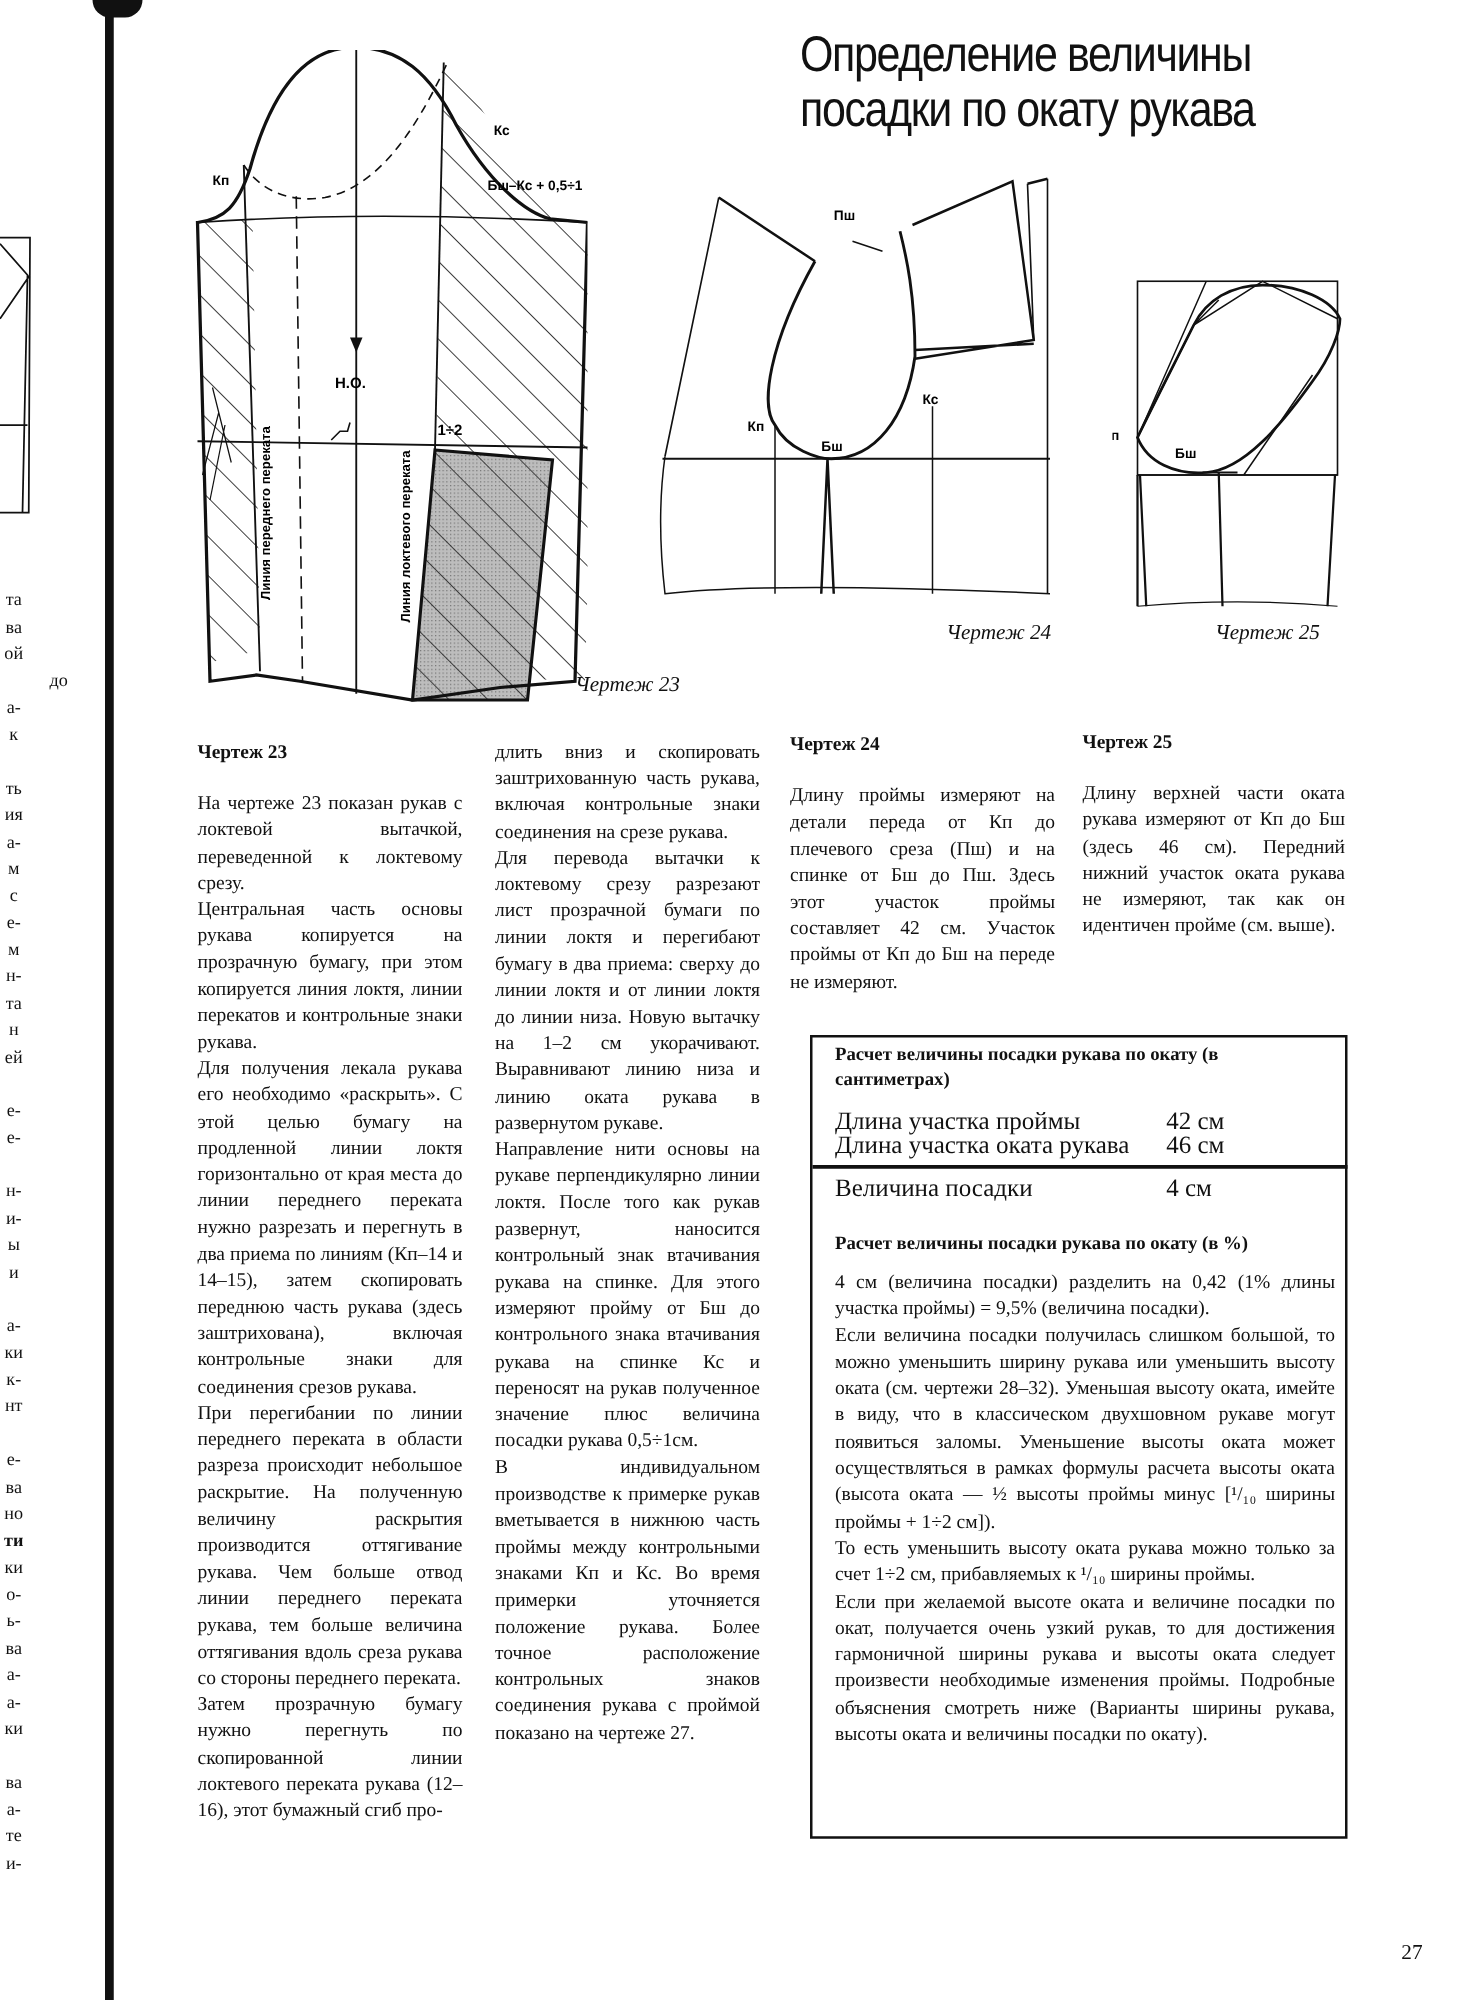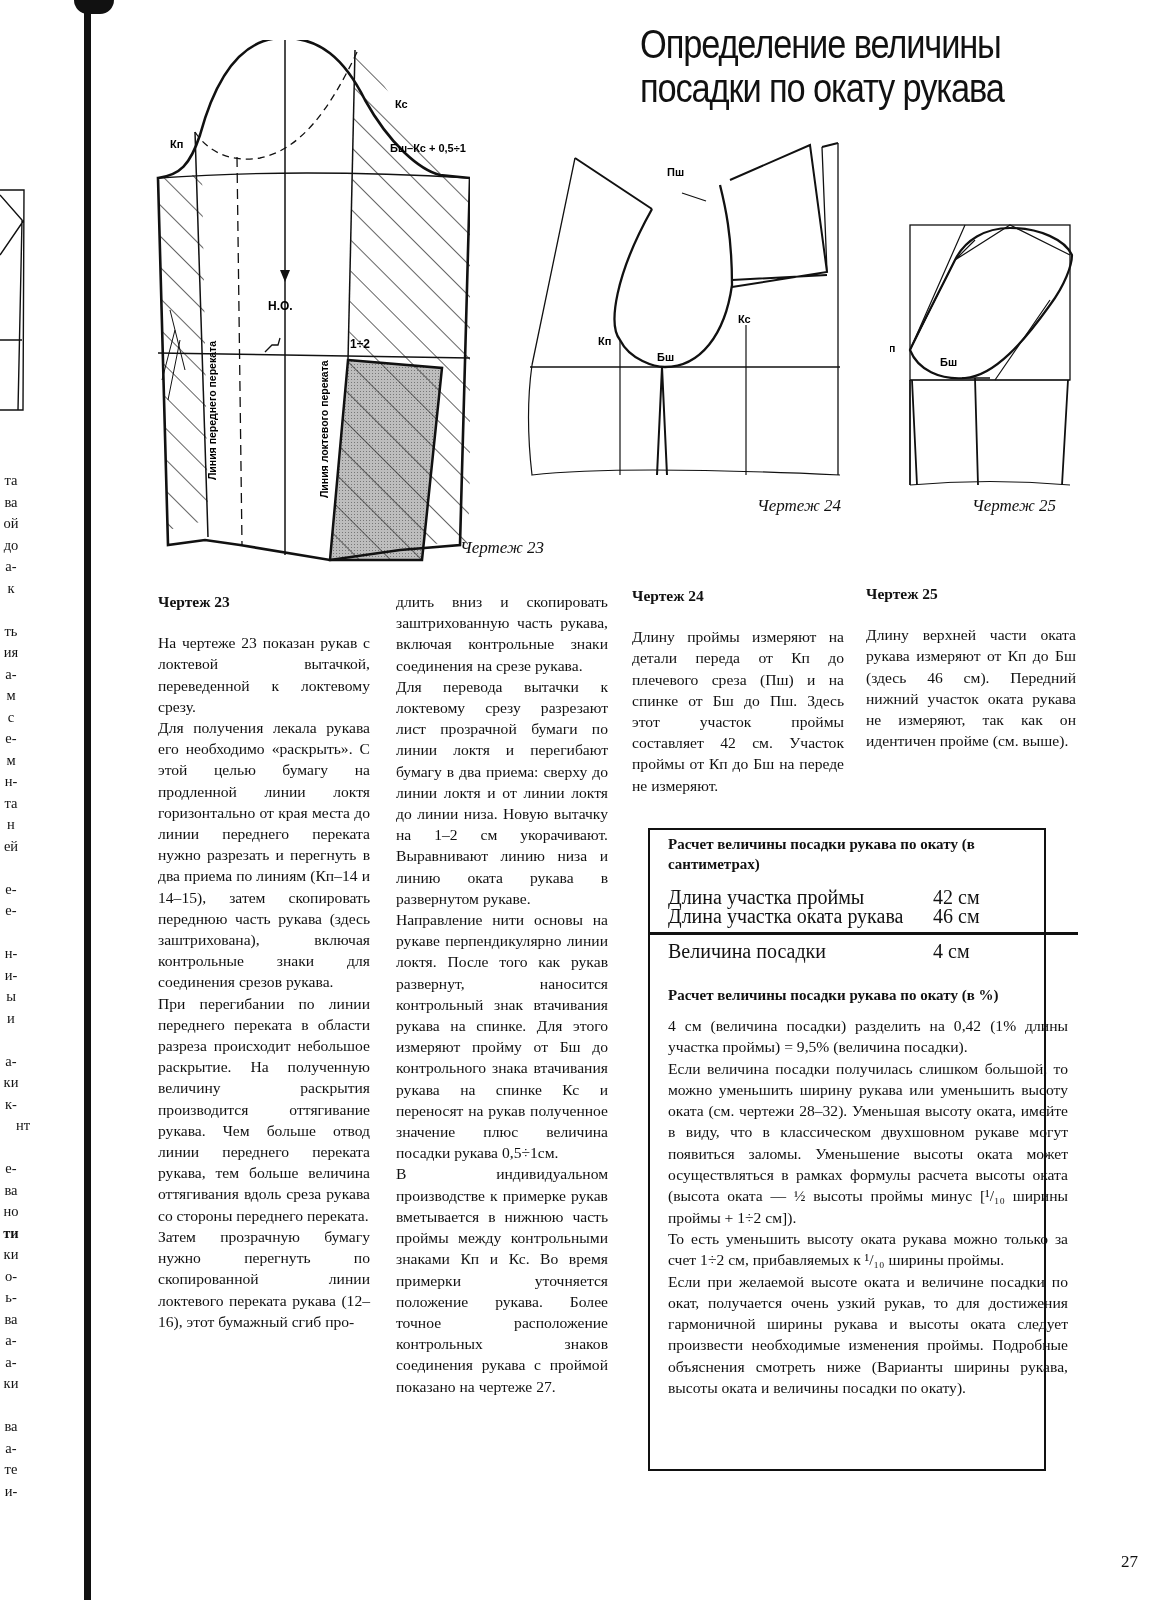--- a/index.html
+++ b/index.html
@@ -36,7 +36,7 @@
     <div class="leftpage-frag" style="top: 470px;">та</div>
     <div class="leftpage-frag" style="top: 491.5px;">ва</div>
     <div class="leftpage-frag" style="top: 513px;">ой</div>
-    <div class="leftpage-frag" style="top: 534.5px;">до</div>
+    <div class="leftpage-frag" style="top: 534.5px; margin-left: 36px;">до</div>
     <div class="leftpage-frag" style="top: 556px;">а-</div>
     <div class="leftpage-frag" style="top: 577.5px;">к</div>
     <div class="leftpage-frag" style="top: 599px;"></div>

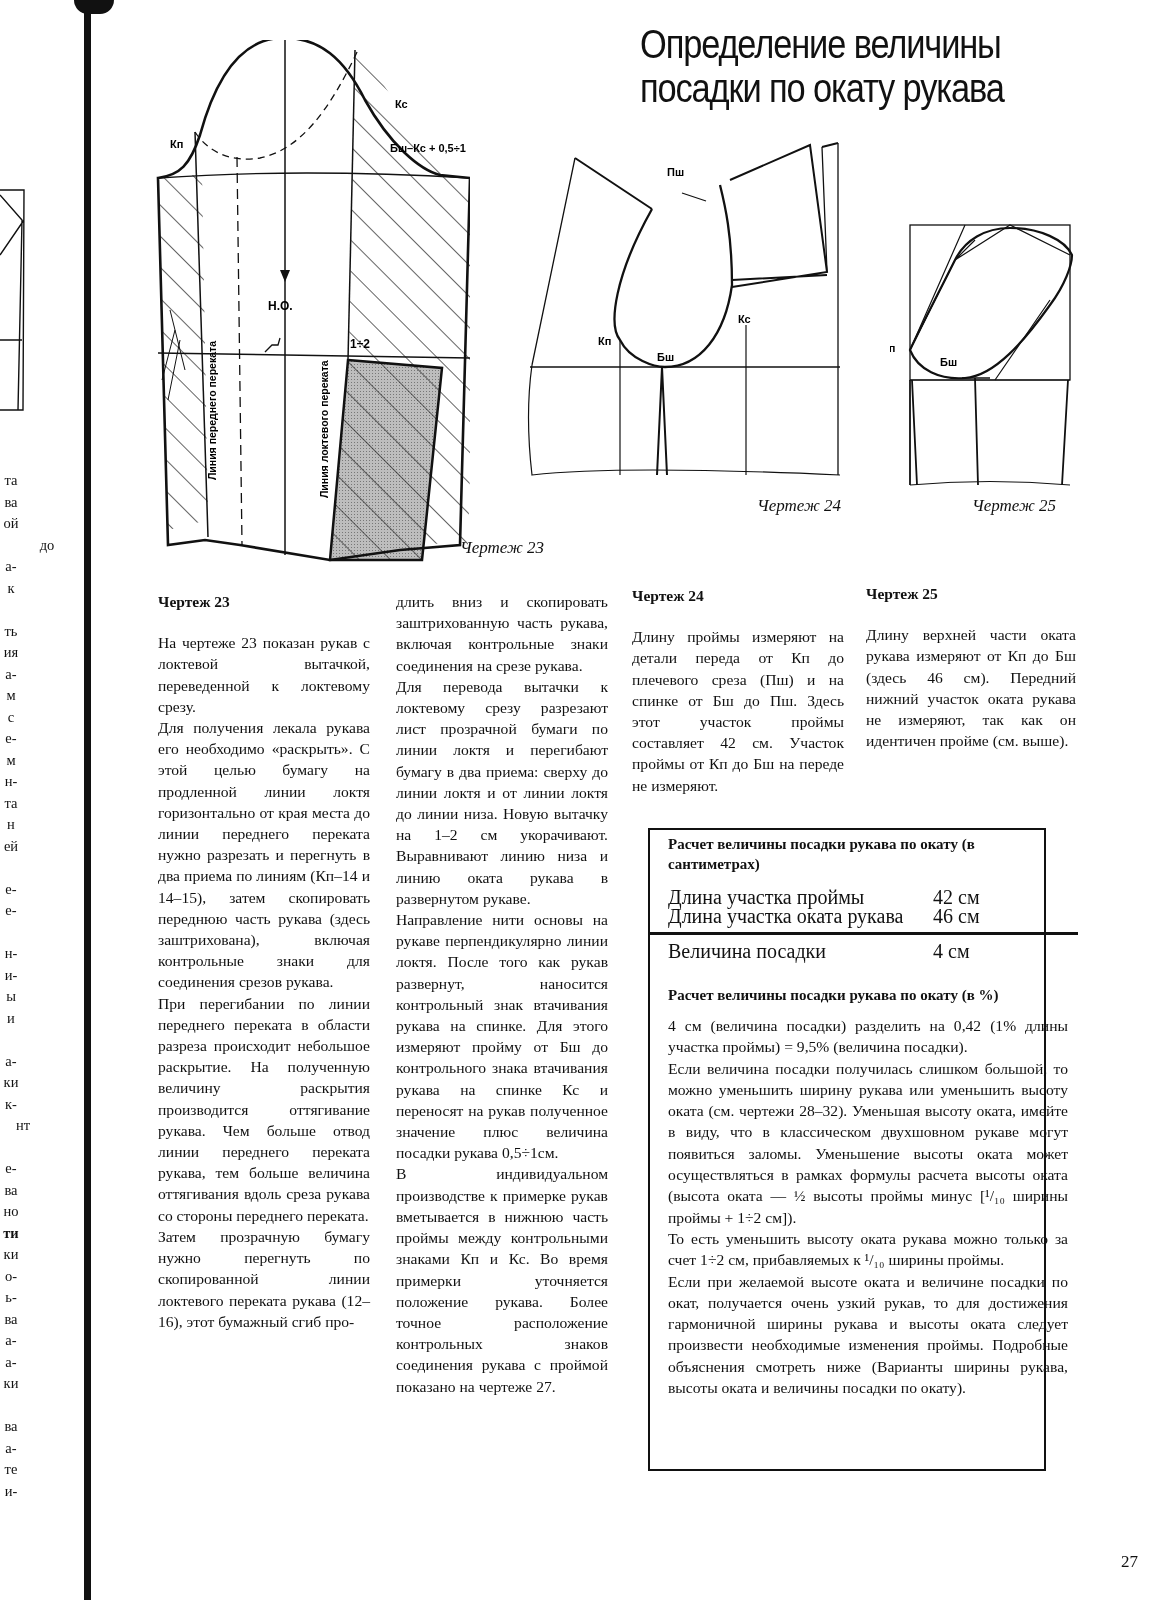--- a/index.html
+++ b/index.html
@@ -166,6 +166,7 @@
 <div class="col" style="left:158px;top:591px;width:212px">
   <p class="h">Чертеж 23</p>
   <p>На чертеже 23 показан рукав с локтевой вытачкой, переведенной к локтевому срезу.</p>
+  <p>Центральная часть основы рукава копируется на прозрачную бумагу, при этом копируется линия локтя, линии перекатов и контрольные знаки рукава.</p>
   <p>Для получения лекала рукава его необходимо «раскрыть». С этой целью бумагу на продленной линии локтя горизонтально от края места до линии переднего переката нужно разрезать и перегнуть в два приема по линиям (Кп–14 и 14–15), затем скопировать переднюю часть рукава (здесь заштрихована), включая контрольные знаки для соединения срезов рукава.</p>
   <p>При перегибании по линии переднего переката в области разреза происходит небольшое раскрытие. На полученную величину раскрытия производится оттягивание рукава. Чем больше отвод линии переднего переката рукава, тем больше величина оттягивания вдоль среза рукава со стороны переднего переката.</p>
   <p>Затем прозрачную бумагу нужно перегнуть по скопированной линии локтевого переката рукава (12–16), этот бумажный сгиб про-</p>

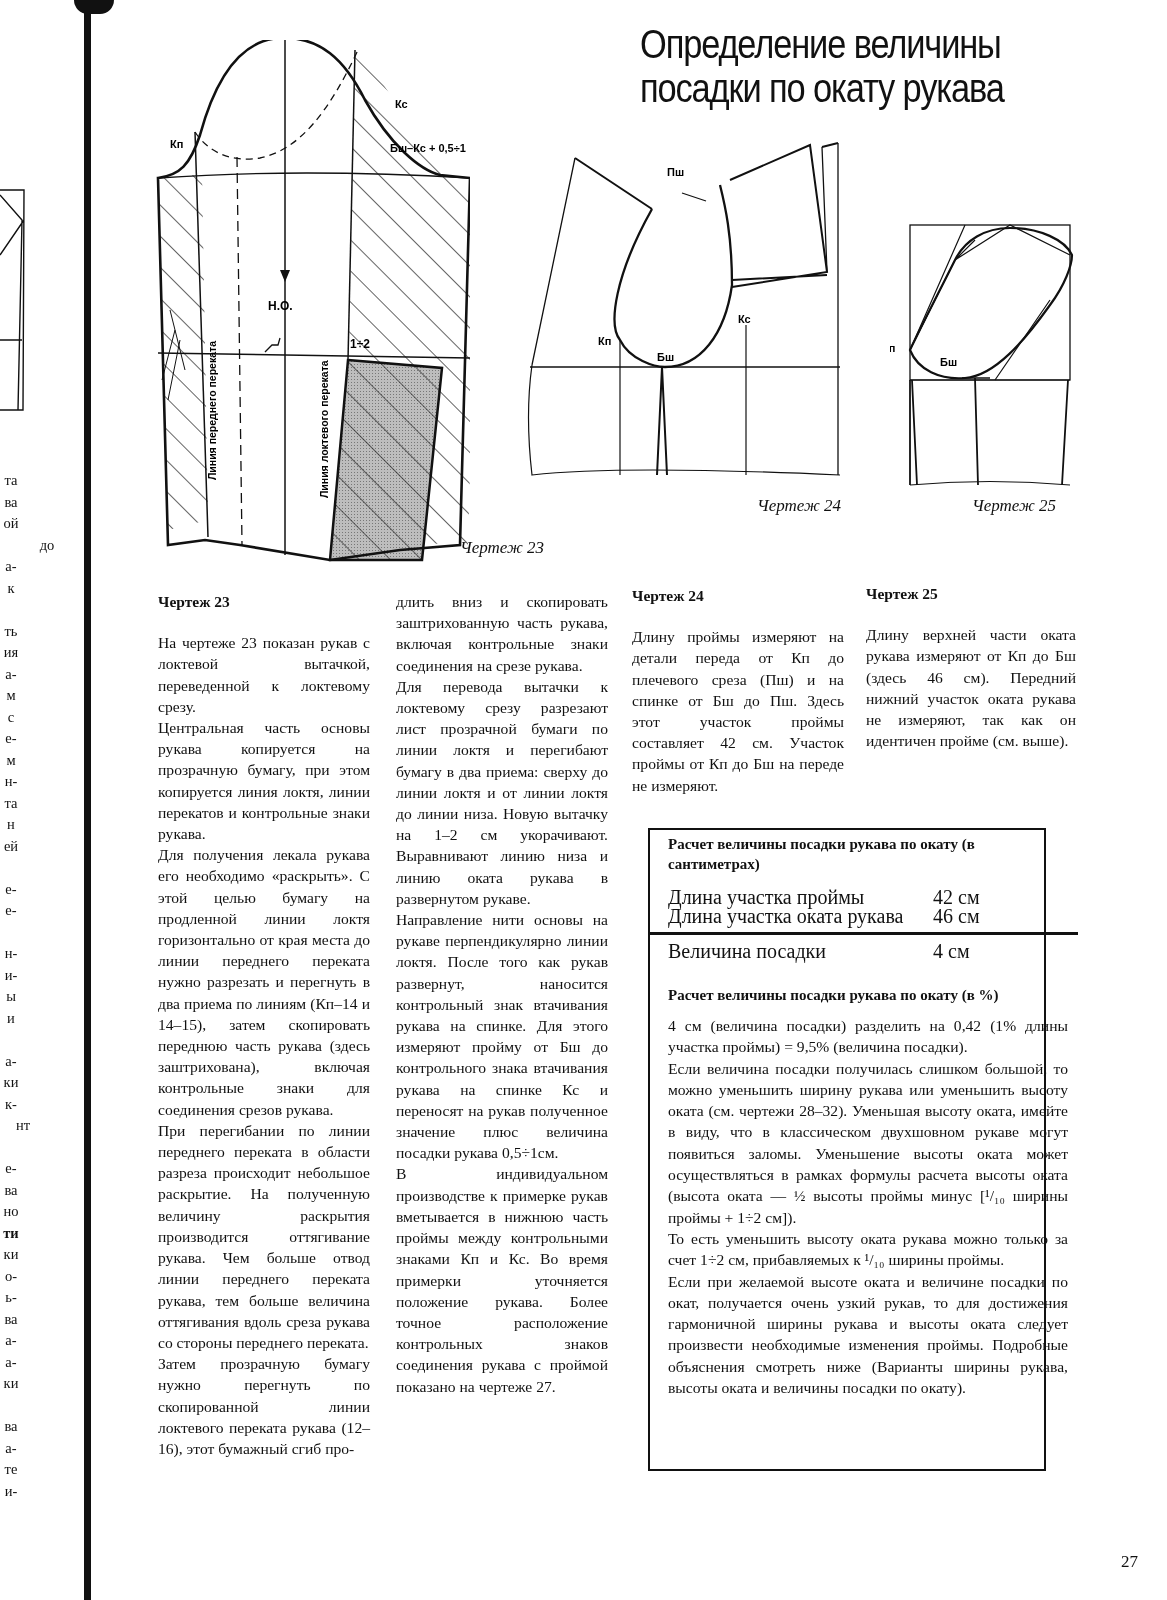--- a/index.html
+++ b/index.html
@@ -13,7 +13,7 @@
   .col { position:absolute; font-size:15.6px; line-height:21.2px; text-align:justify; }
   .col p { margin:0; }
   .col .h { font-weight:bold; font-size:15.5px; margin-bottom:20px; text-align:left; }
-  .box { position:absolute; left:648px; top:828px; width:398px; height:643px; border:2px solid #111; box-sizing:border-box; }
+  .box { position:absolute; left:648px; top:828px; width:430px; height:643px; border:2px solid #111; box-sizing:border-box; }
   .box .bh { font-weight:bold; font-size:15px; line-height:20px; }
   .box .row { display:flex; font-size:20px; line-height:19px;align-items:flex-end; }
   .box .row .k { width:265px; }

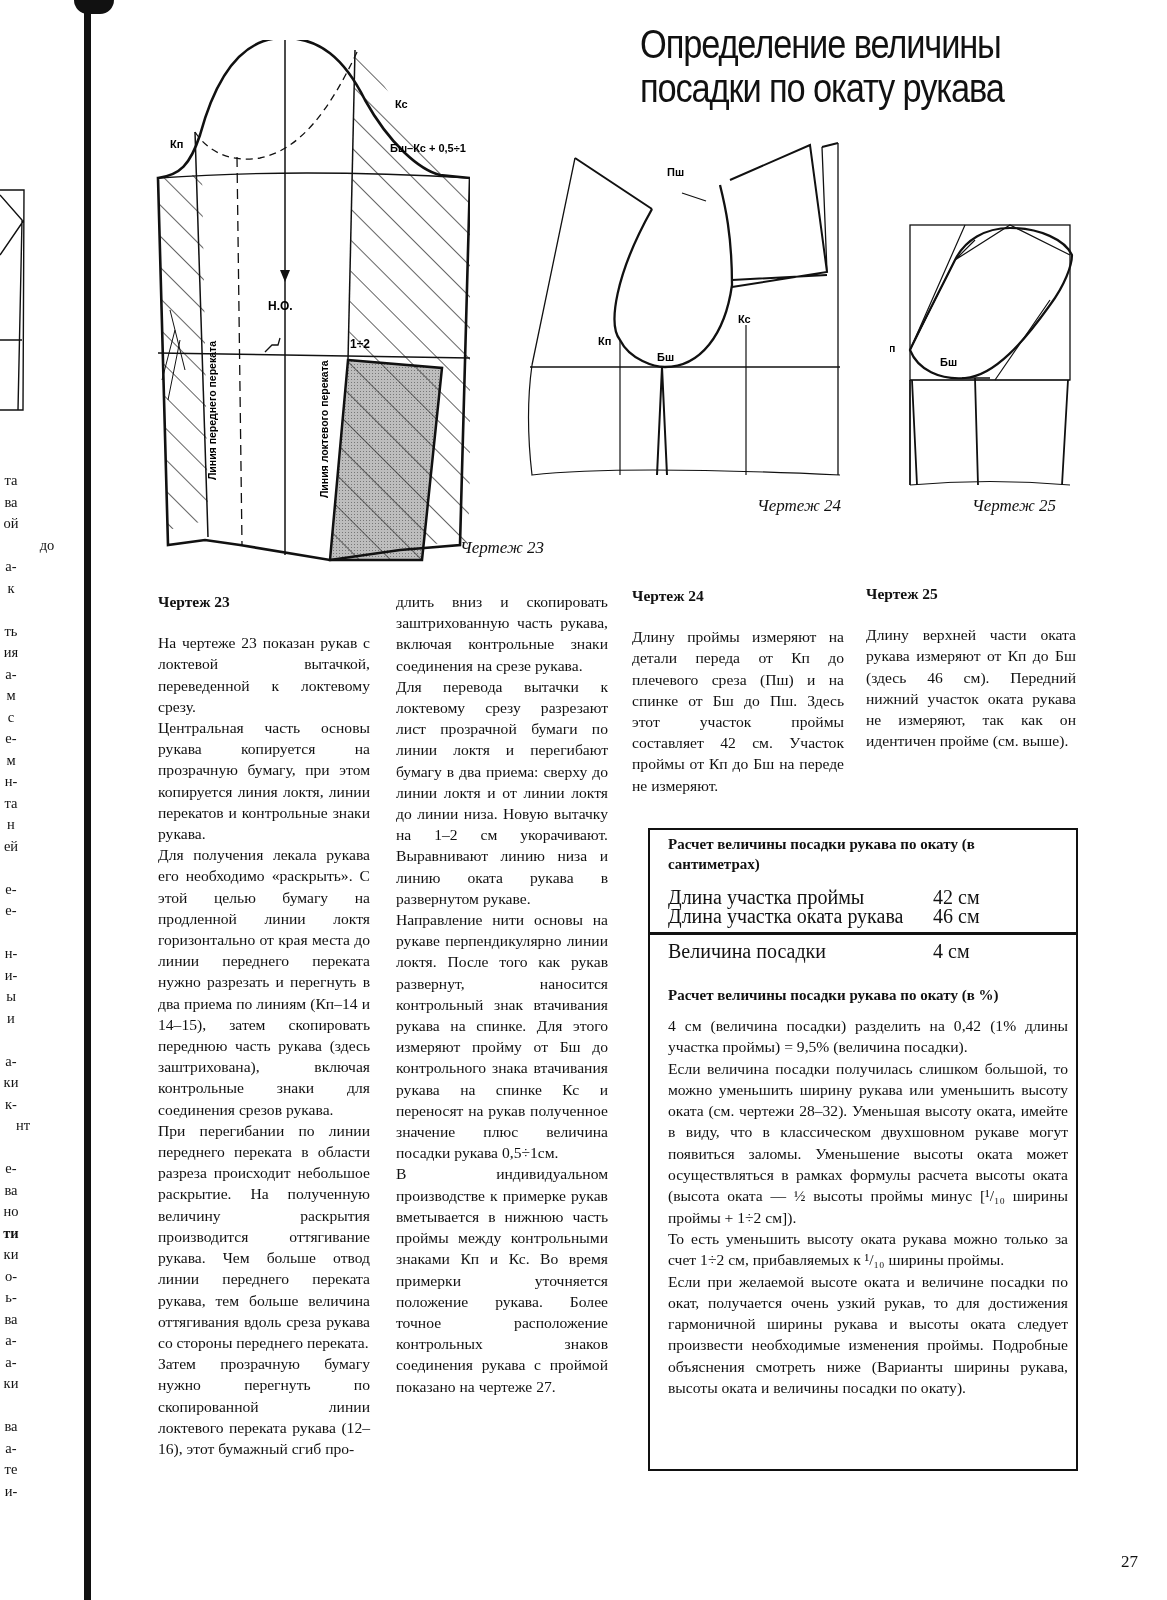--- a/index.html
+++ b/index.html
@@ -63,7 +63,7 @@
     <div class="leftpage-frag" style="top: 1050.5px;">а-</div>
     <div class="leftpage-frag" style="top: 1072px;">ки</div>
     <div class="leftpage-frag" style="top: 1093.5px;">к-</div>
-    <div class="leftpage-frag" style="top: 1115px; margin-left: 12px;">нт</div>
+    <div class="leftpage-frag" style="top: 1115px;">нт</div>
     <div class="leftpage-frag" style="top: 1136.5px;"></div>
     <div class="leftpage-frag" style="top: 1158px;">е-</div>
     <div class="leftpage-frag" style="top: 1179.5px;">ва</div>

